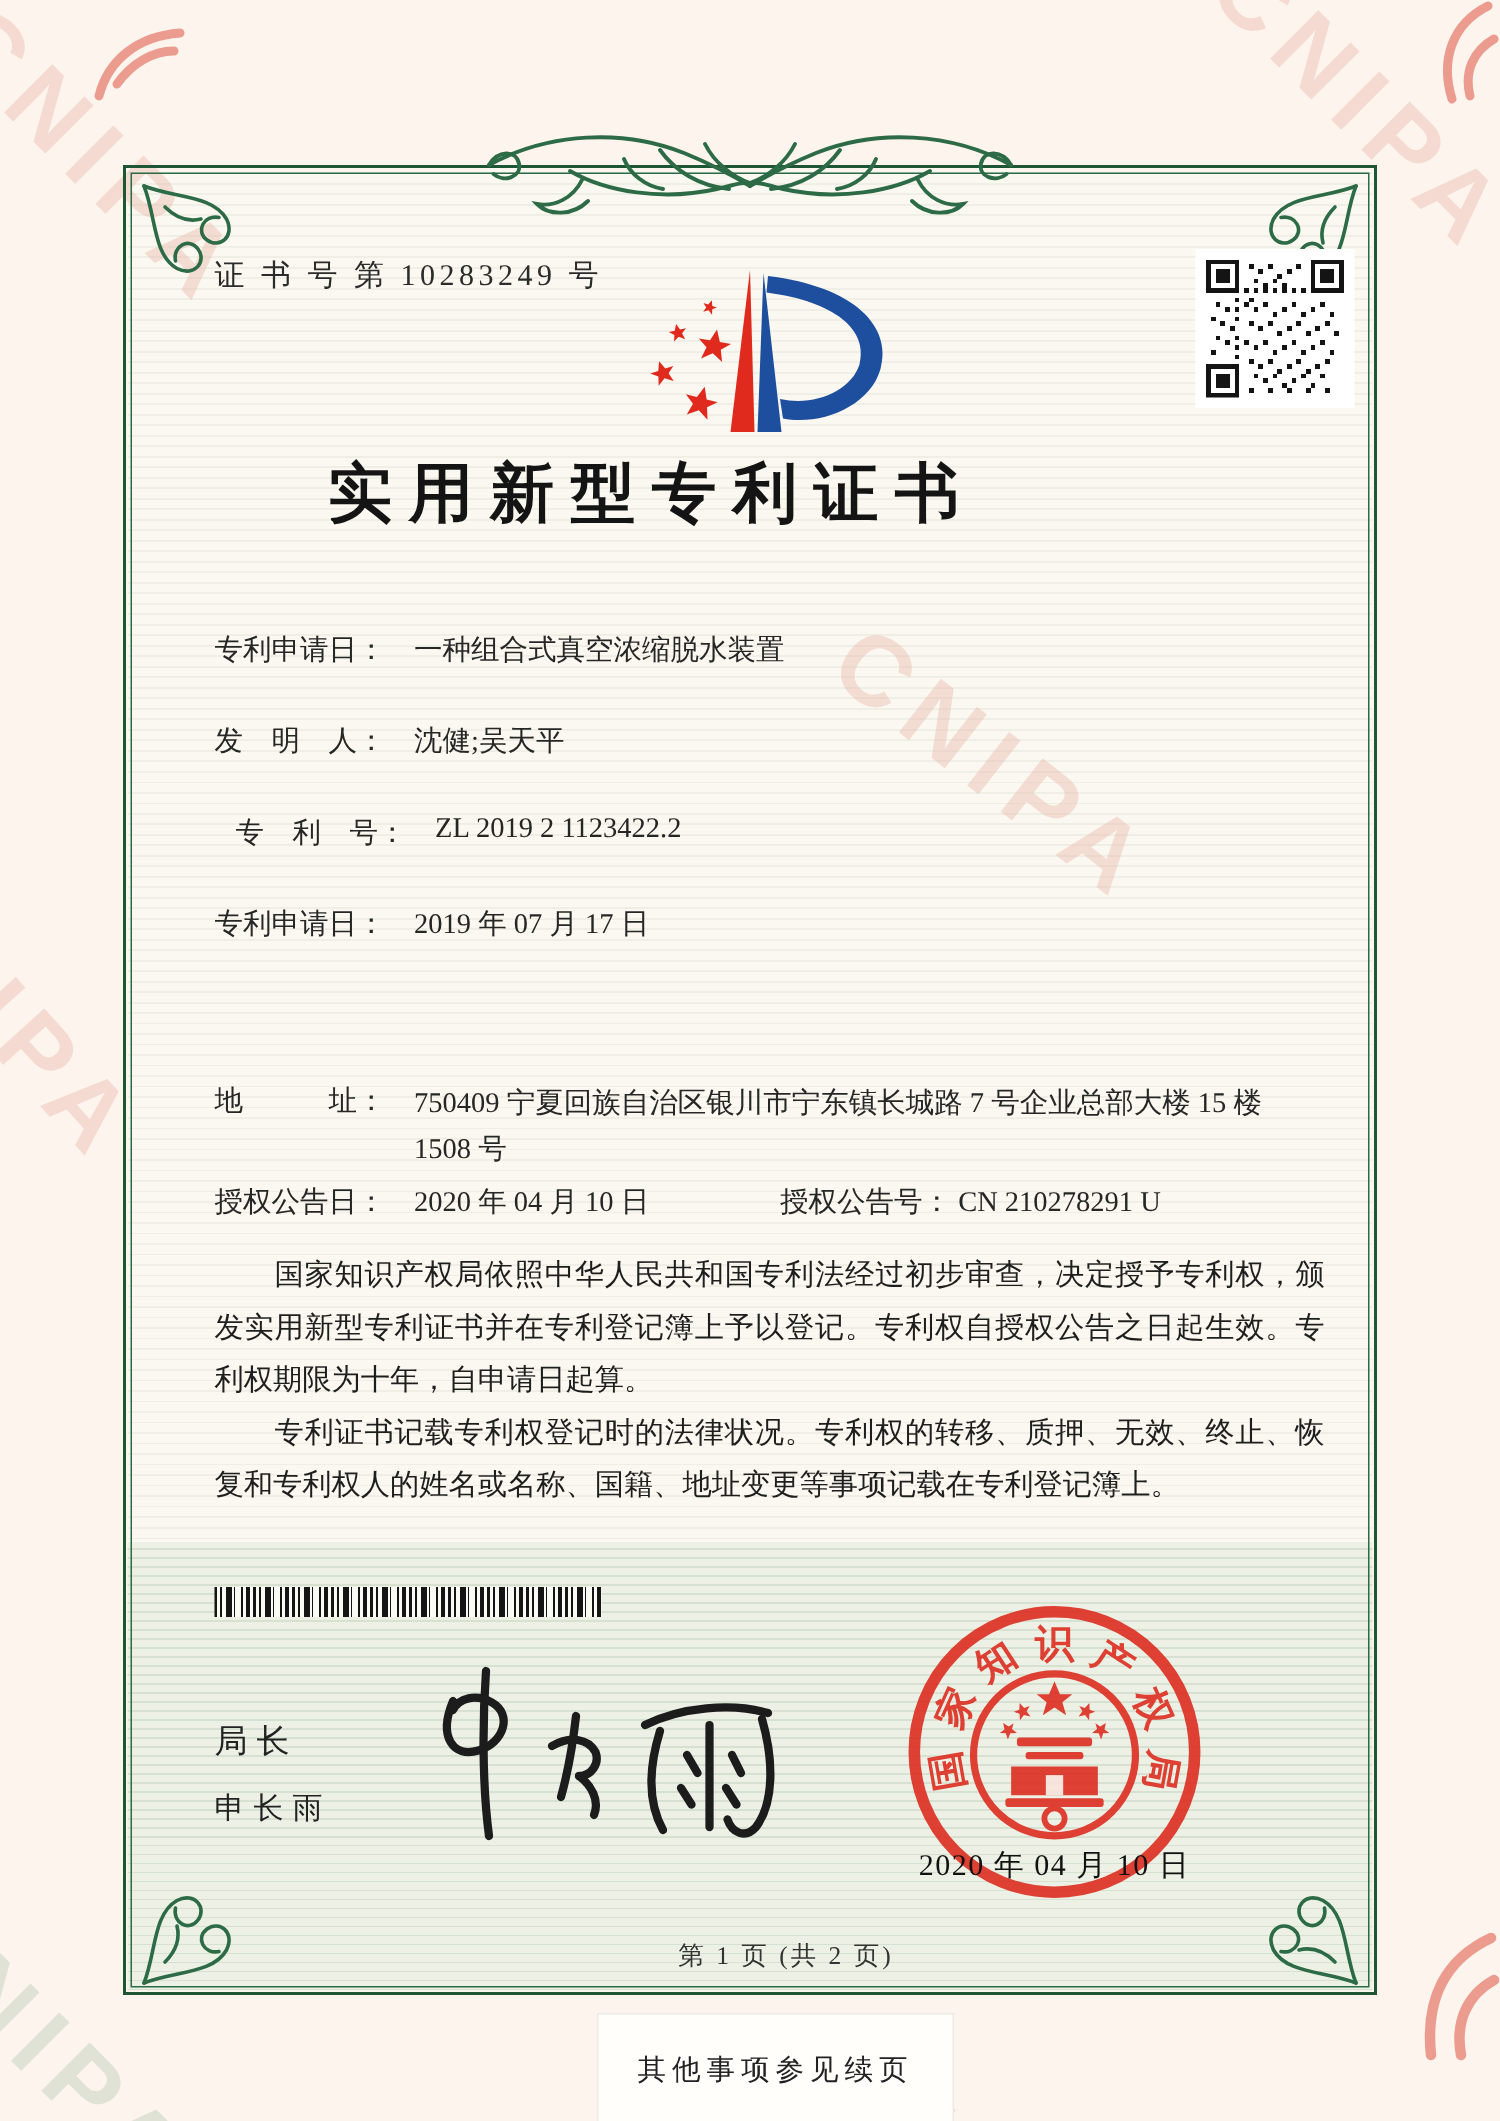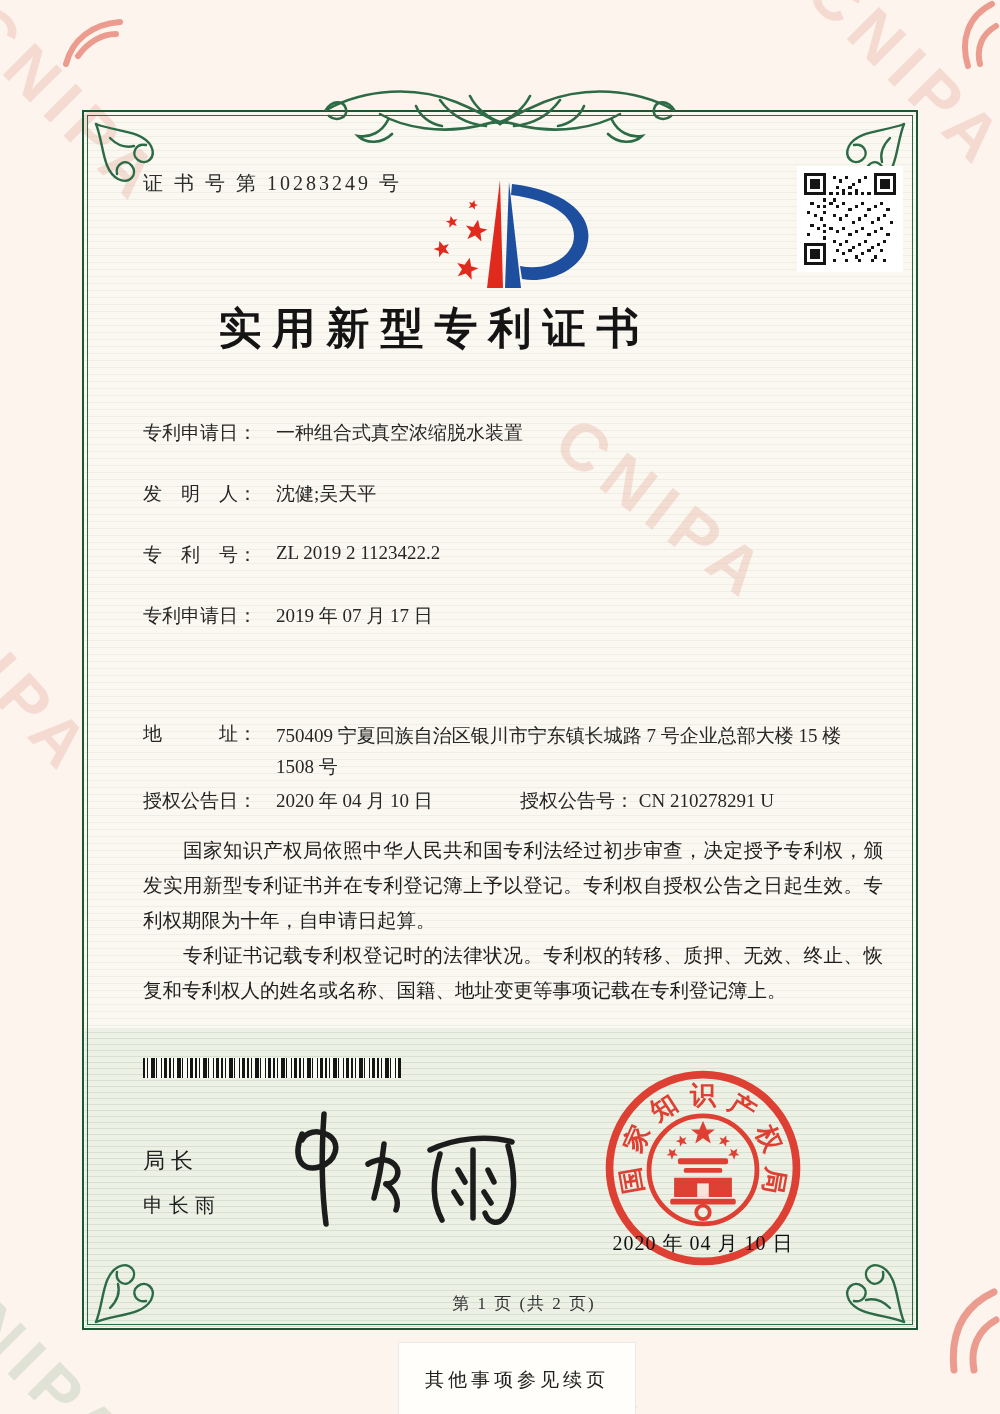--- a/index.html
+++ b/index.html
@@ -45,7 +45,7 @@
   .field .val { white-space:pre-wrap; }
   .f-name { top:420px; }
   .f-inventor { top:481px;justify-content:space-between; }
-  .f-patno { top:542px; }
+  .f-patno { top:542px;margin-left:14px; }
   .f-filing { top:603px; }
   .f-patentee { top:663px; }
   .f-address { top:721px; }

